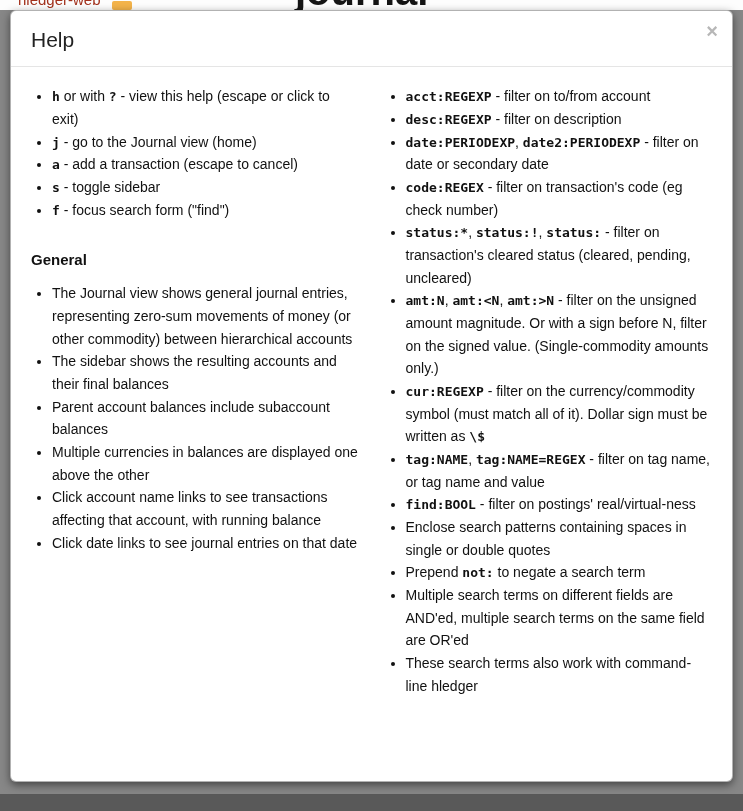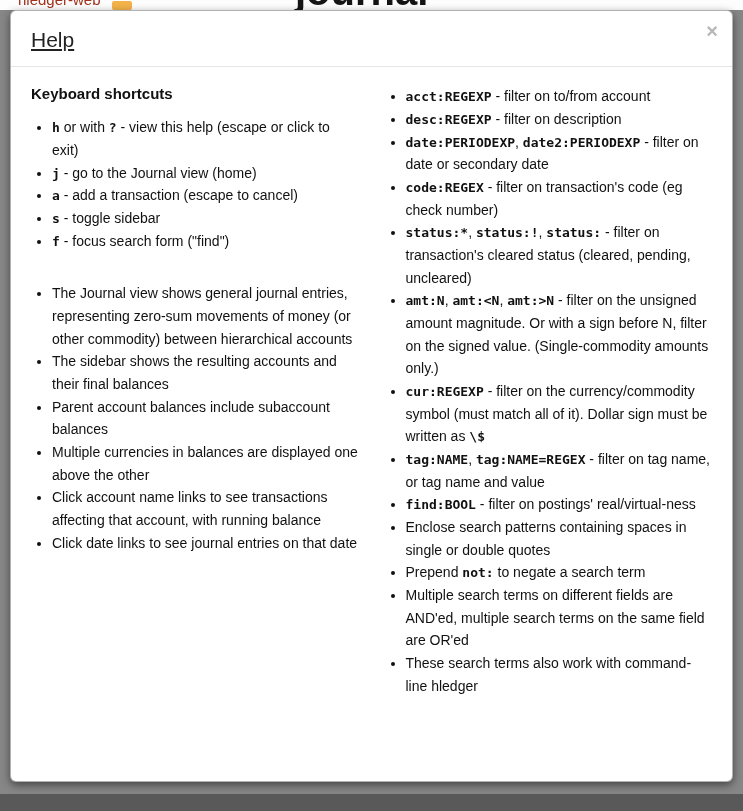--- a/index.html
+++ b/index.html
@@ -67,7 +67,6 @@
     margin: 0;
     font-size: 21px; font-weight: 500; color: #222;
     line-height: 1.3;
-    text-decoration: underline;
   }
   .close {
     position: absolute; top: 10px; right: 14px;

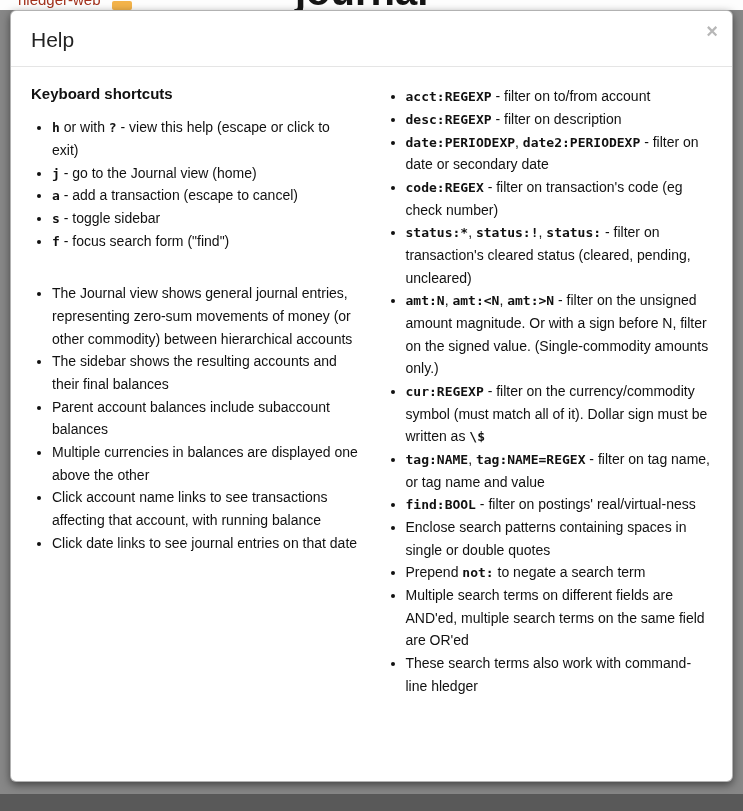--- a/index.html
+++ b/index.html
@@ -124,7 +124,6 @@
   </div>
   <div class="modal-body">
     <div class="col">
-      <h4>Keyboard shortcuts</h4>
       <ul>
           <li><span class="code">h</span><span> or with </span><span class="code">?</span><span> - view this help (escape or click to exit)</span></li>
           <li><span class="code">j</span><span> - go to the Journal view (home)</span></li>

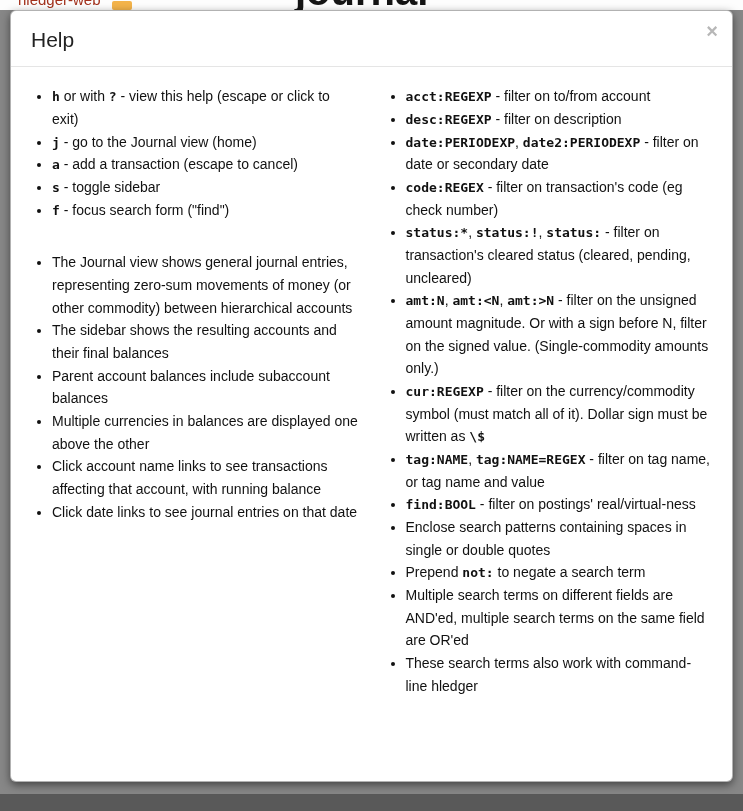--- a/index.html
+++ b/index.html
@@ -131,6 +131,7 @@
           <li><span class="code">s</span><span> - toggle sidebar</span></li>
           <li><span class="code">f</span><span> - focus search form ("find")</span></li>
         </ul>
+      <h4>General</h4>
       <ul>
           <li><span>The Journal view shows general journal entries, representing zero-sum movements of money (or other commodity) between hierarchical accounts</span></li>
           <li><span>The sidebar shows the resulting accounts and their final balances</span></li>

